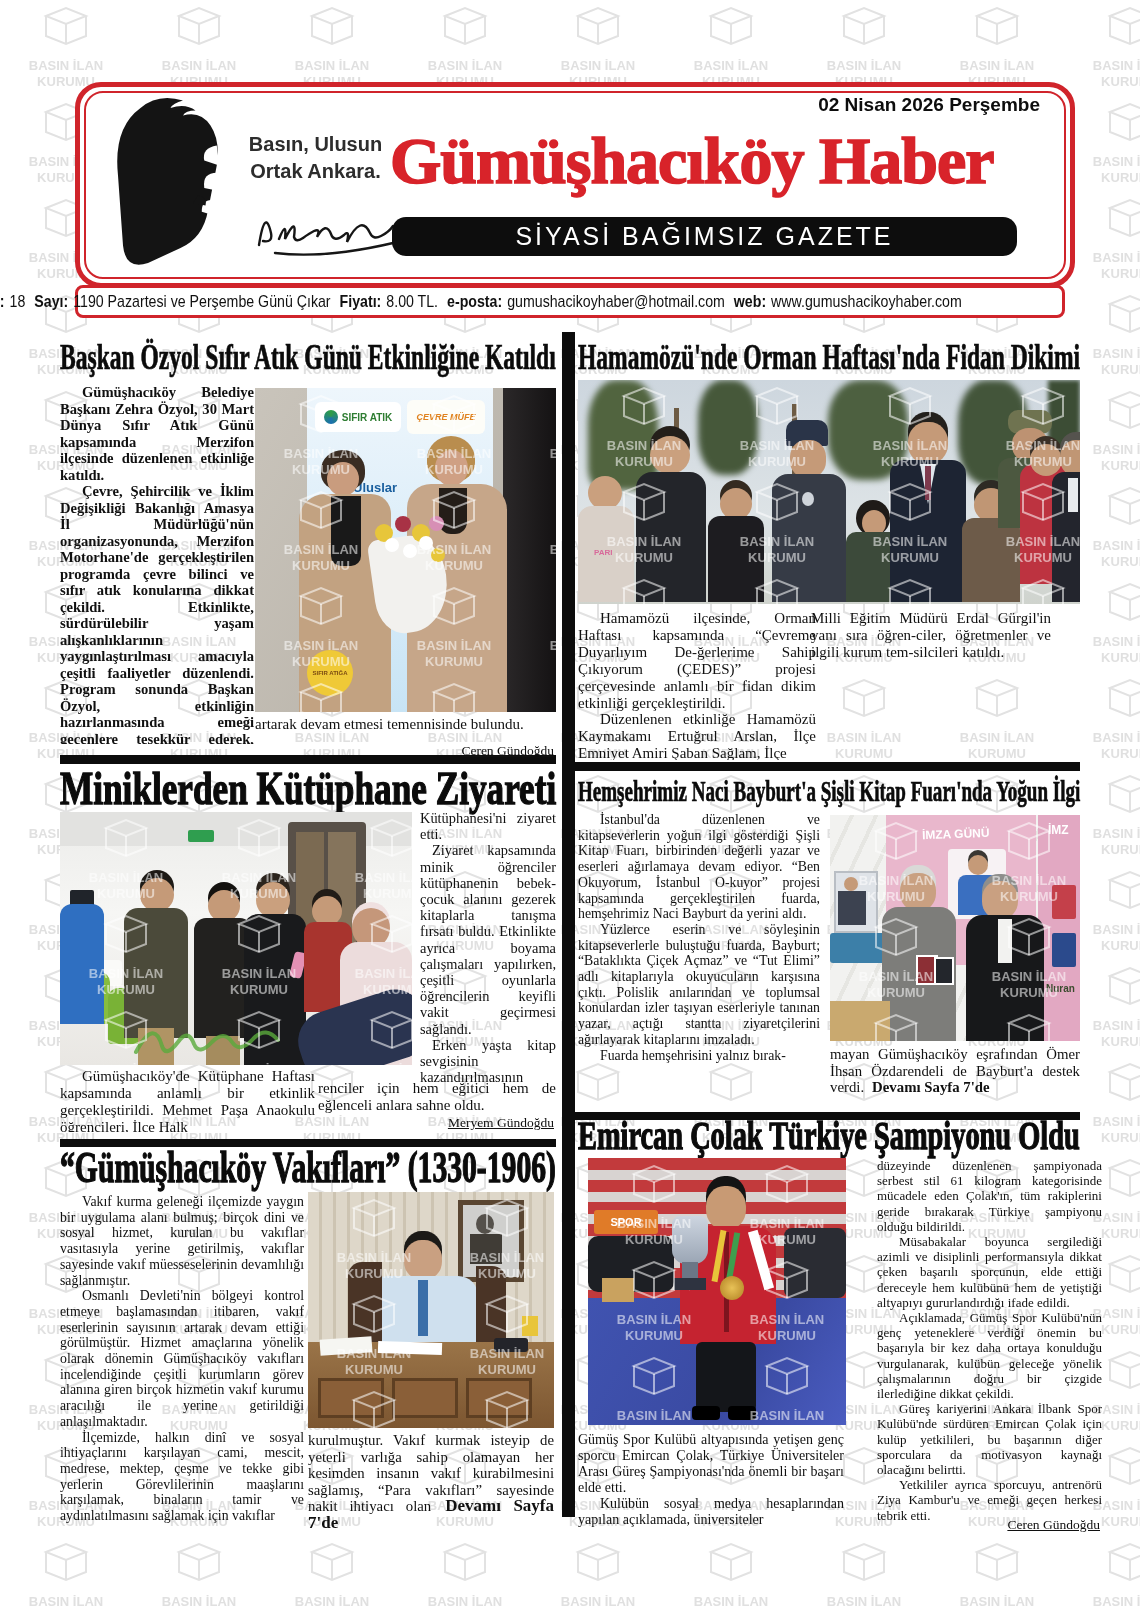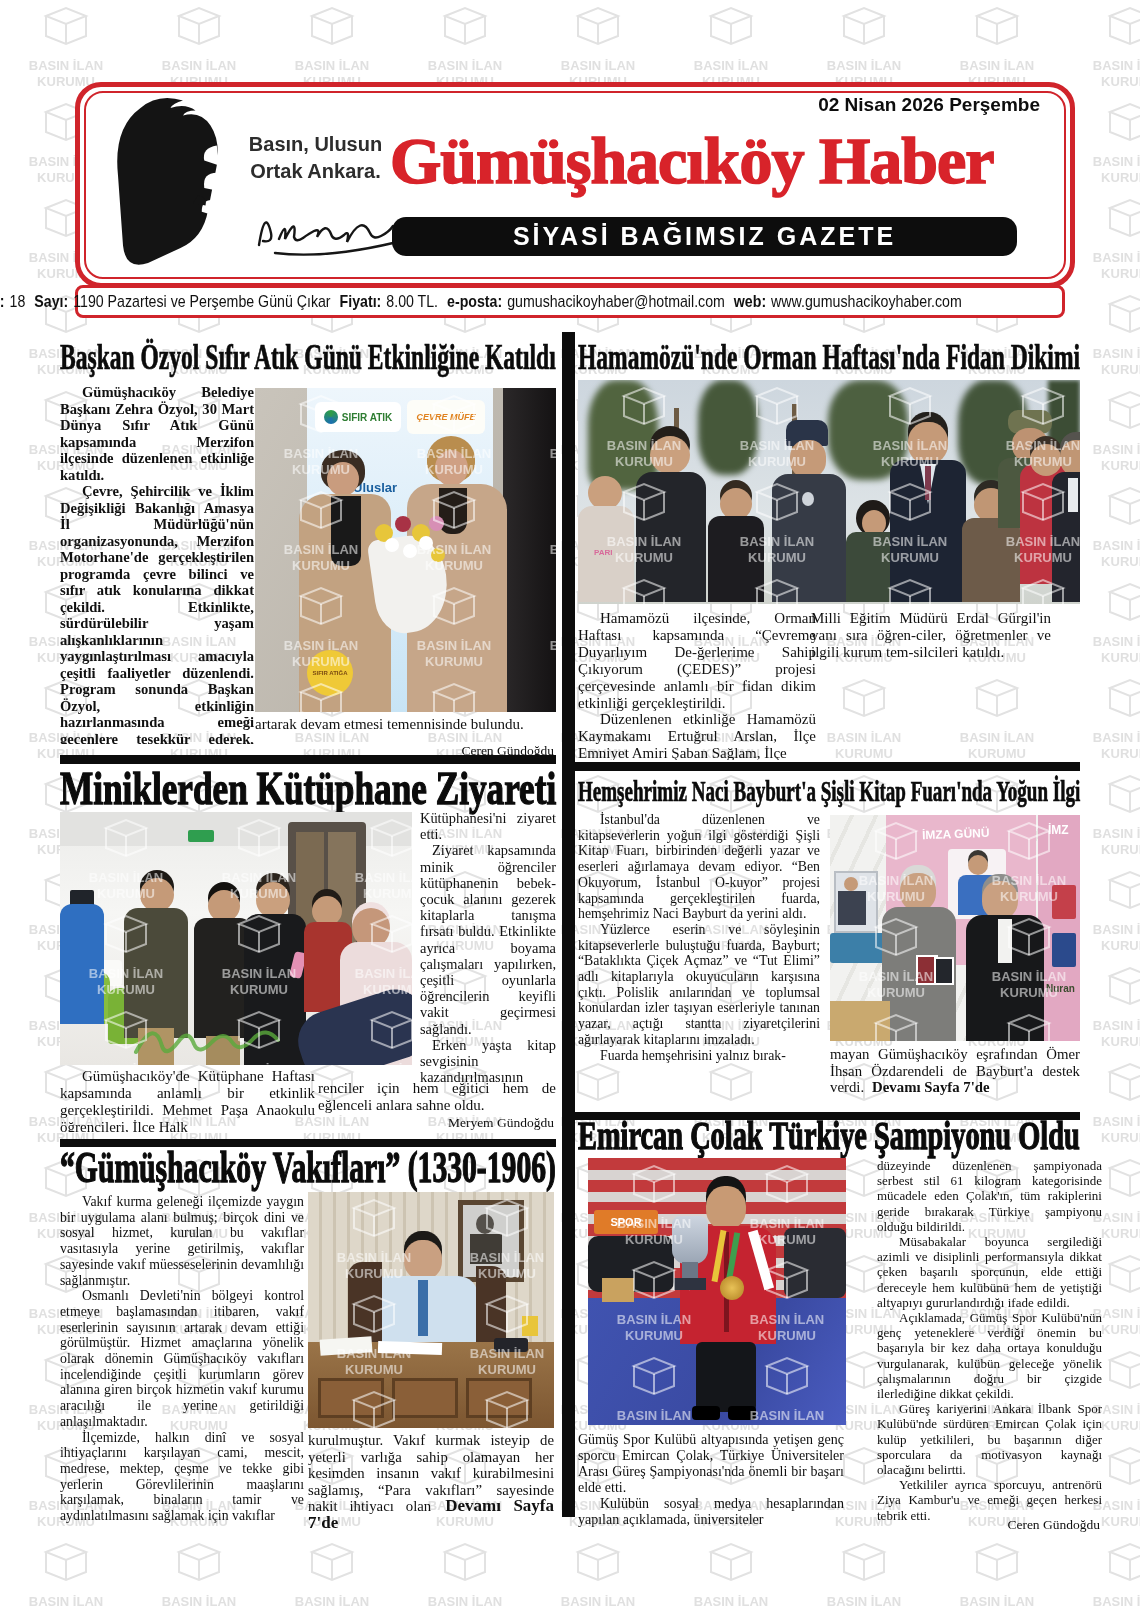--- a/index.html
+++ b/index.html
@@ -41,7 +41,7 @@
   #mast-title .fitx{font-size:66px;font-weight:bold;color:#d8232a;-webkit-text-stroke:1.6px #d8232a;letter-spacing:-1px;}
   #mast-bar{position:absolute;left:312px;top:130px;width:625px;height:39px;background:#0d0d0d;border-radius:14px;
             display:flex;align-items:center;justify-content:center;padding:0 30px;box-sizing:border-box;}
-  #mast-bar .fitx{font-family:"Liberation Sans",sans-serif;font-weight:bold;font-size:25px;color:#fff;letter-spacing:3px;}
+  #mast-bar .fitx{font-family:"Liberation Sans",sans-serif;font-weight:normal;font-size:25px;color:#fff;letter-spacing:3px;}
   
   #infobar{left:75px;top:285px;width:990px;height:33px;border:3px solid #d0242b;border-radius:8px;
            background:#fff;z-index:1;box-sizing:border-box;display:flex;align-items:center;justify-content:center;

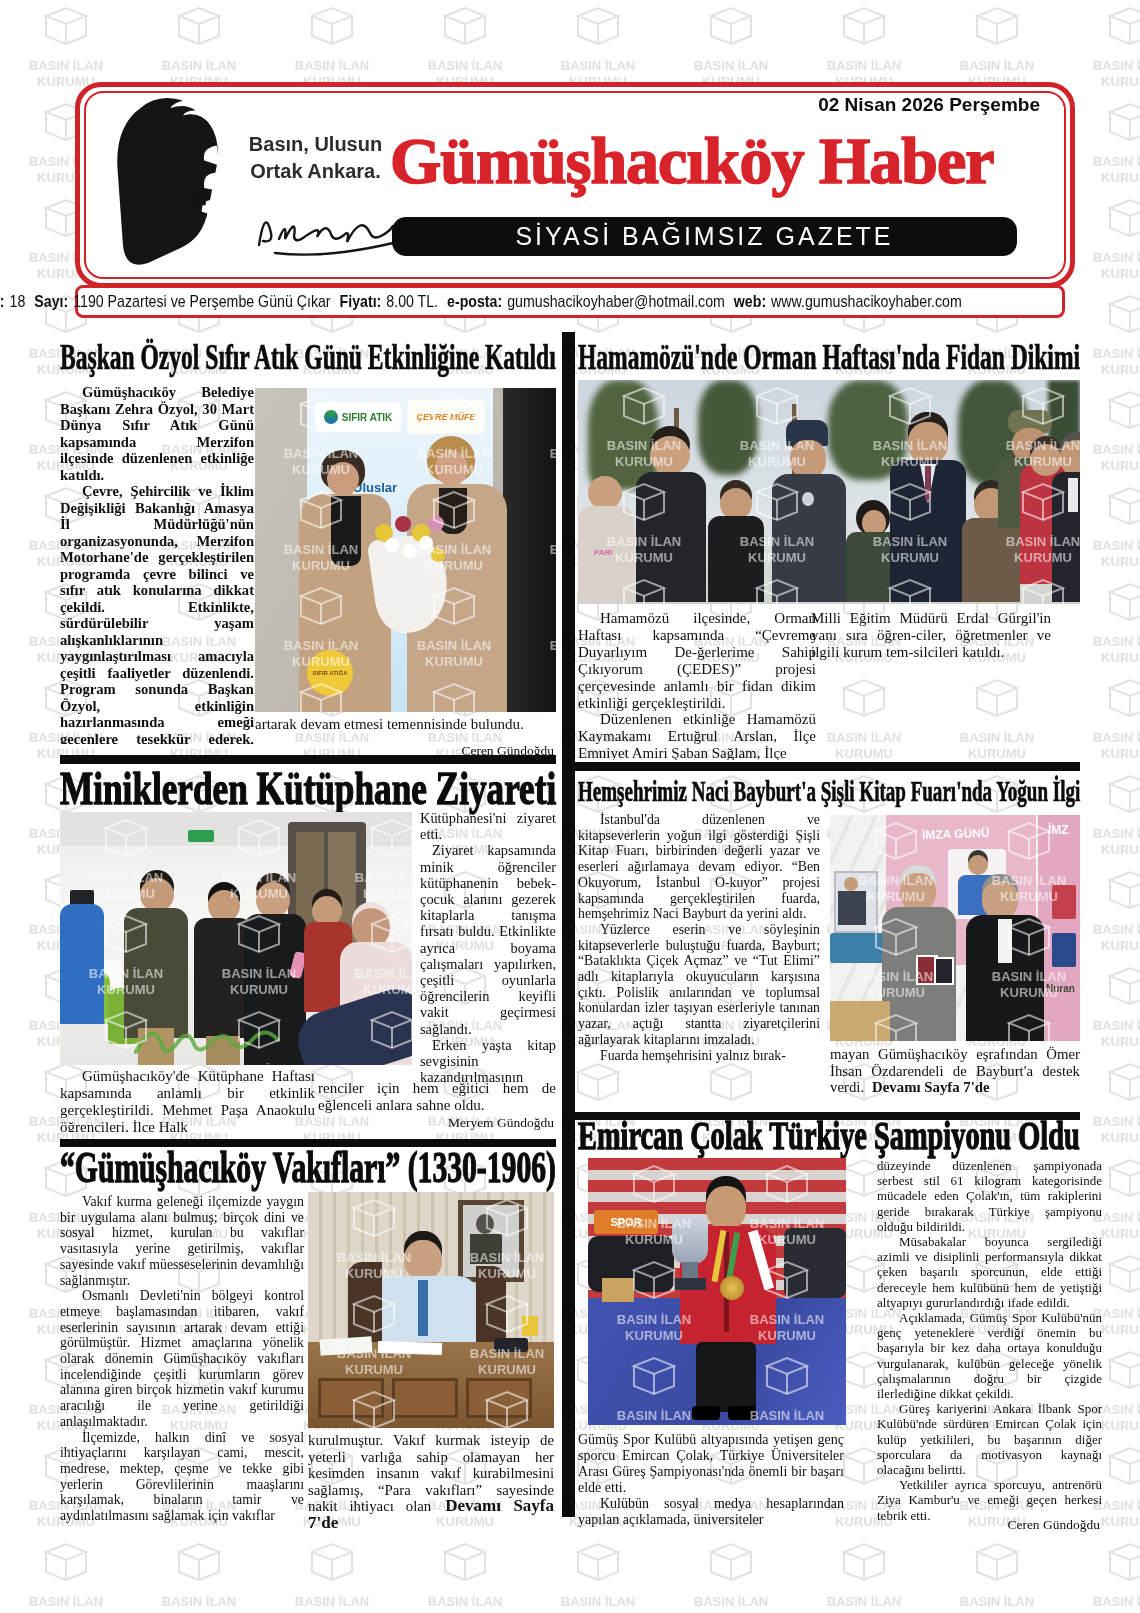--- a/index.html
+++ b/index.html
@@ -24,7 +24,7 @@
   .fitx{display:inline-block;white-space:nowrap;transform-origin:left center;}
   .hl-thick .fitx{-webkit-text-stroke:0.7px #0b0b0b;}
   .hl-fat .fitx{-webkit-text-stroke:1.3px #0b0b0b;}
-  .byline{position:absolute;right:2px;bottom:0;font-size:13.5px;z-index:2;background:transparent;}
+  .byline{position:absolute;right:2px;bottom:0;font-size:13.5px;z-index:2;background:transparent;text-decoration:underline;}
   b.more{font-weight:bold;}
   .divider{position:absolute;background:#0c0c0c;z-index:1;}
   .photo{position:absolute;overflow:hidden;z-index:1;background:#ccc;}

